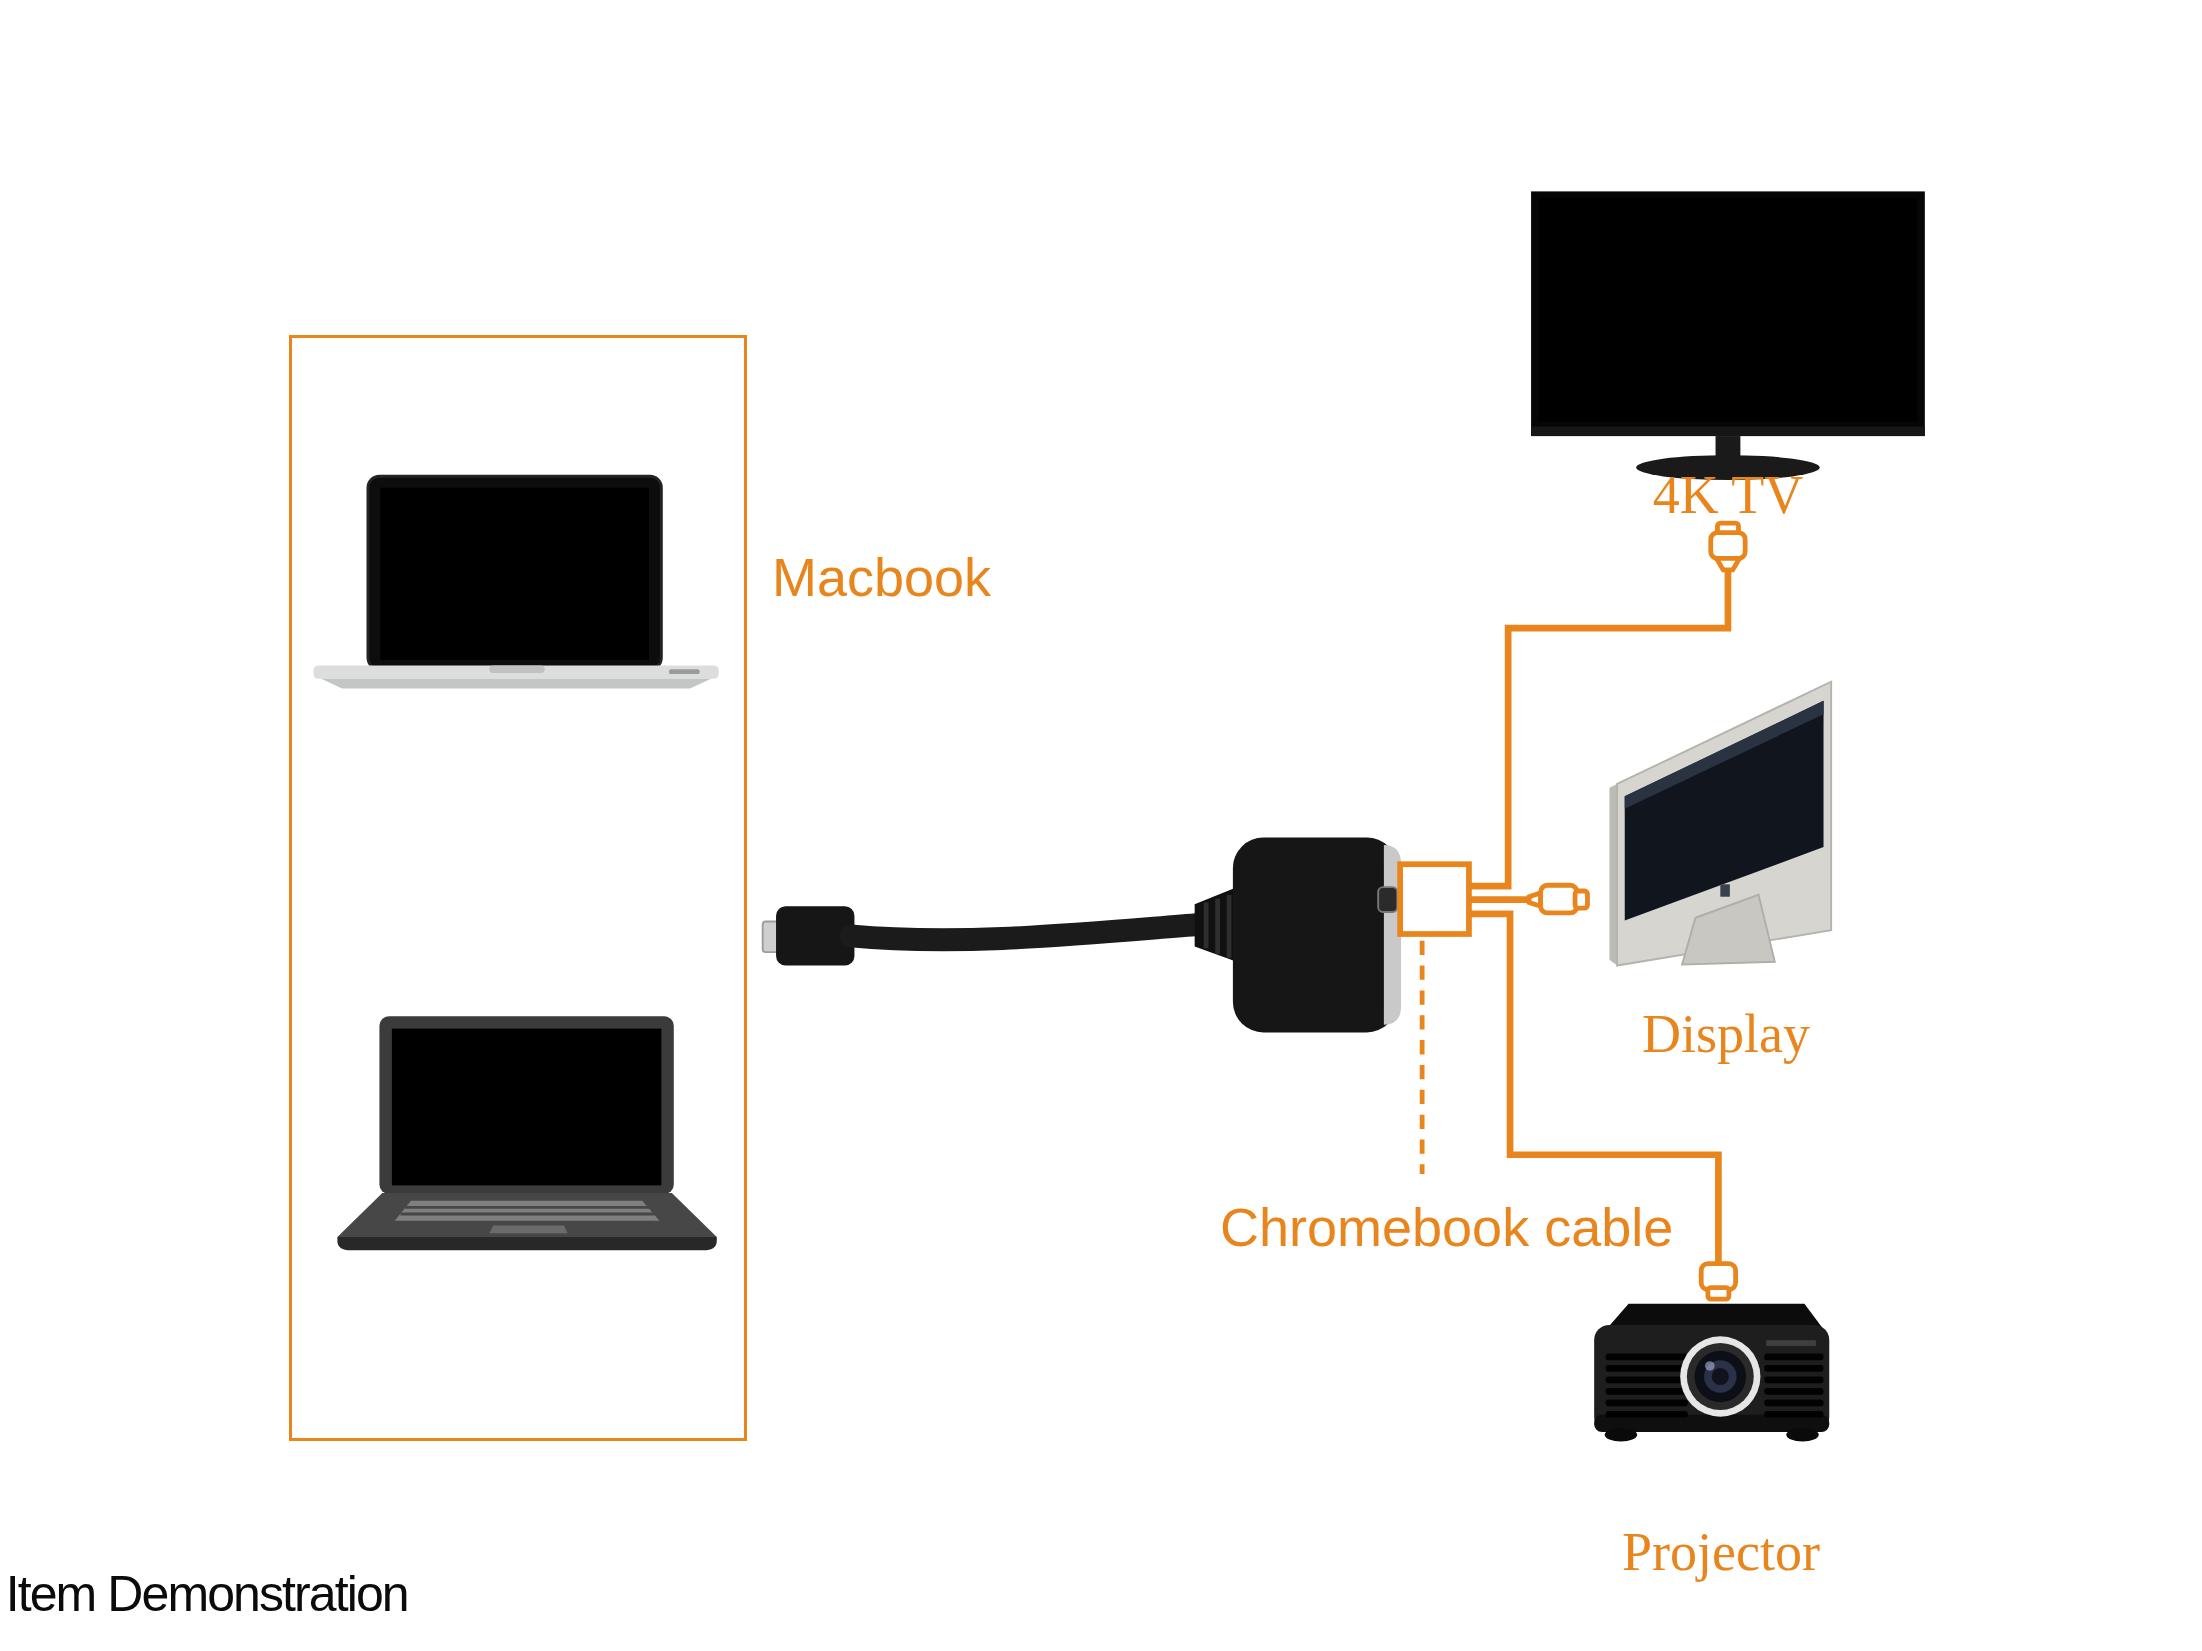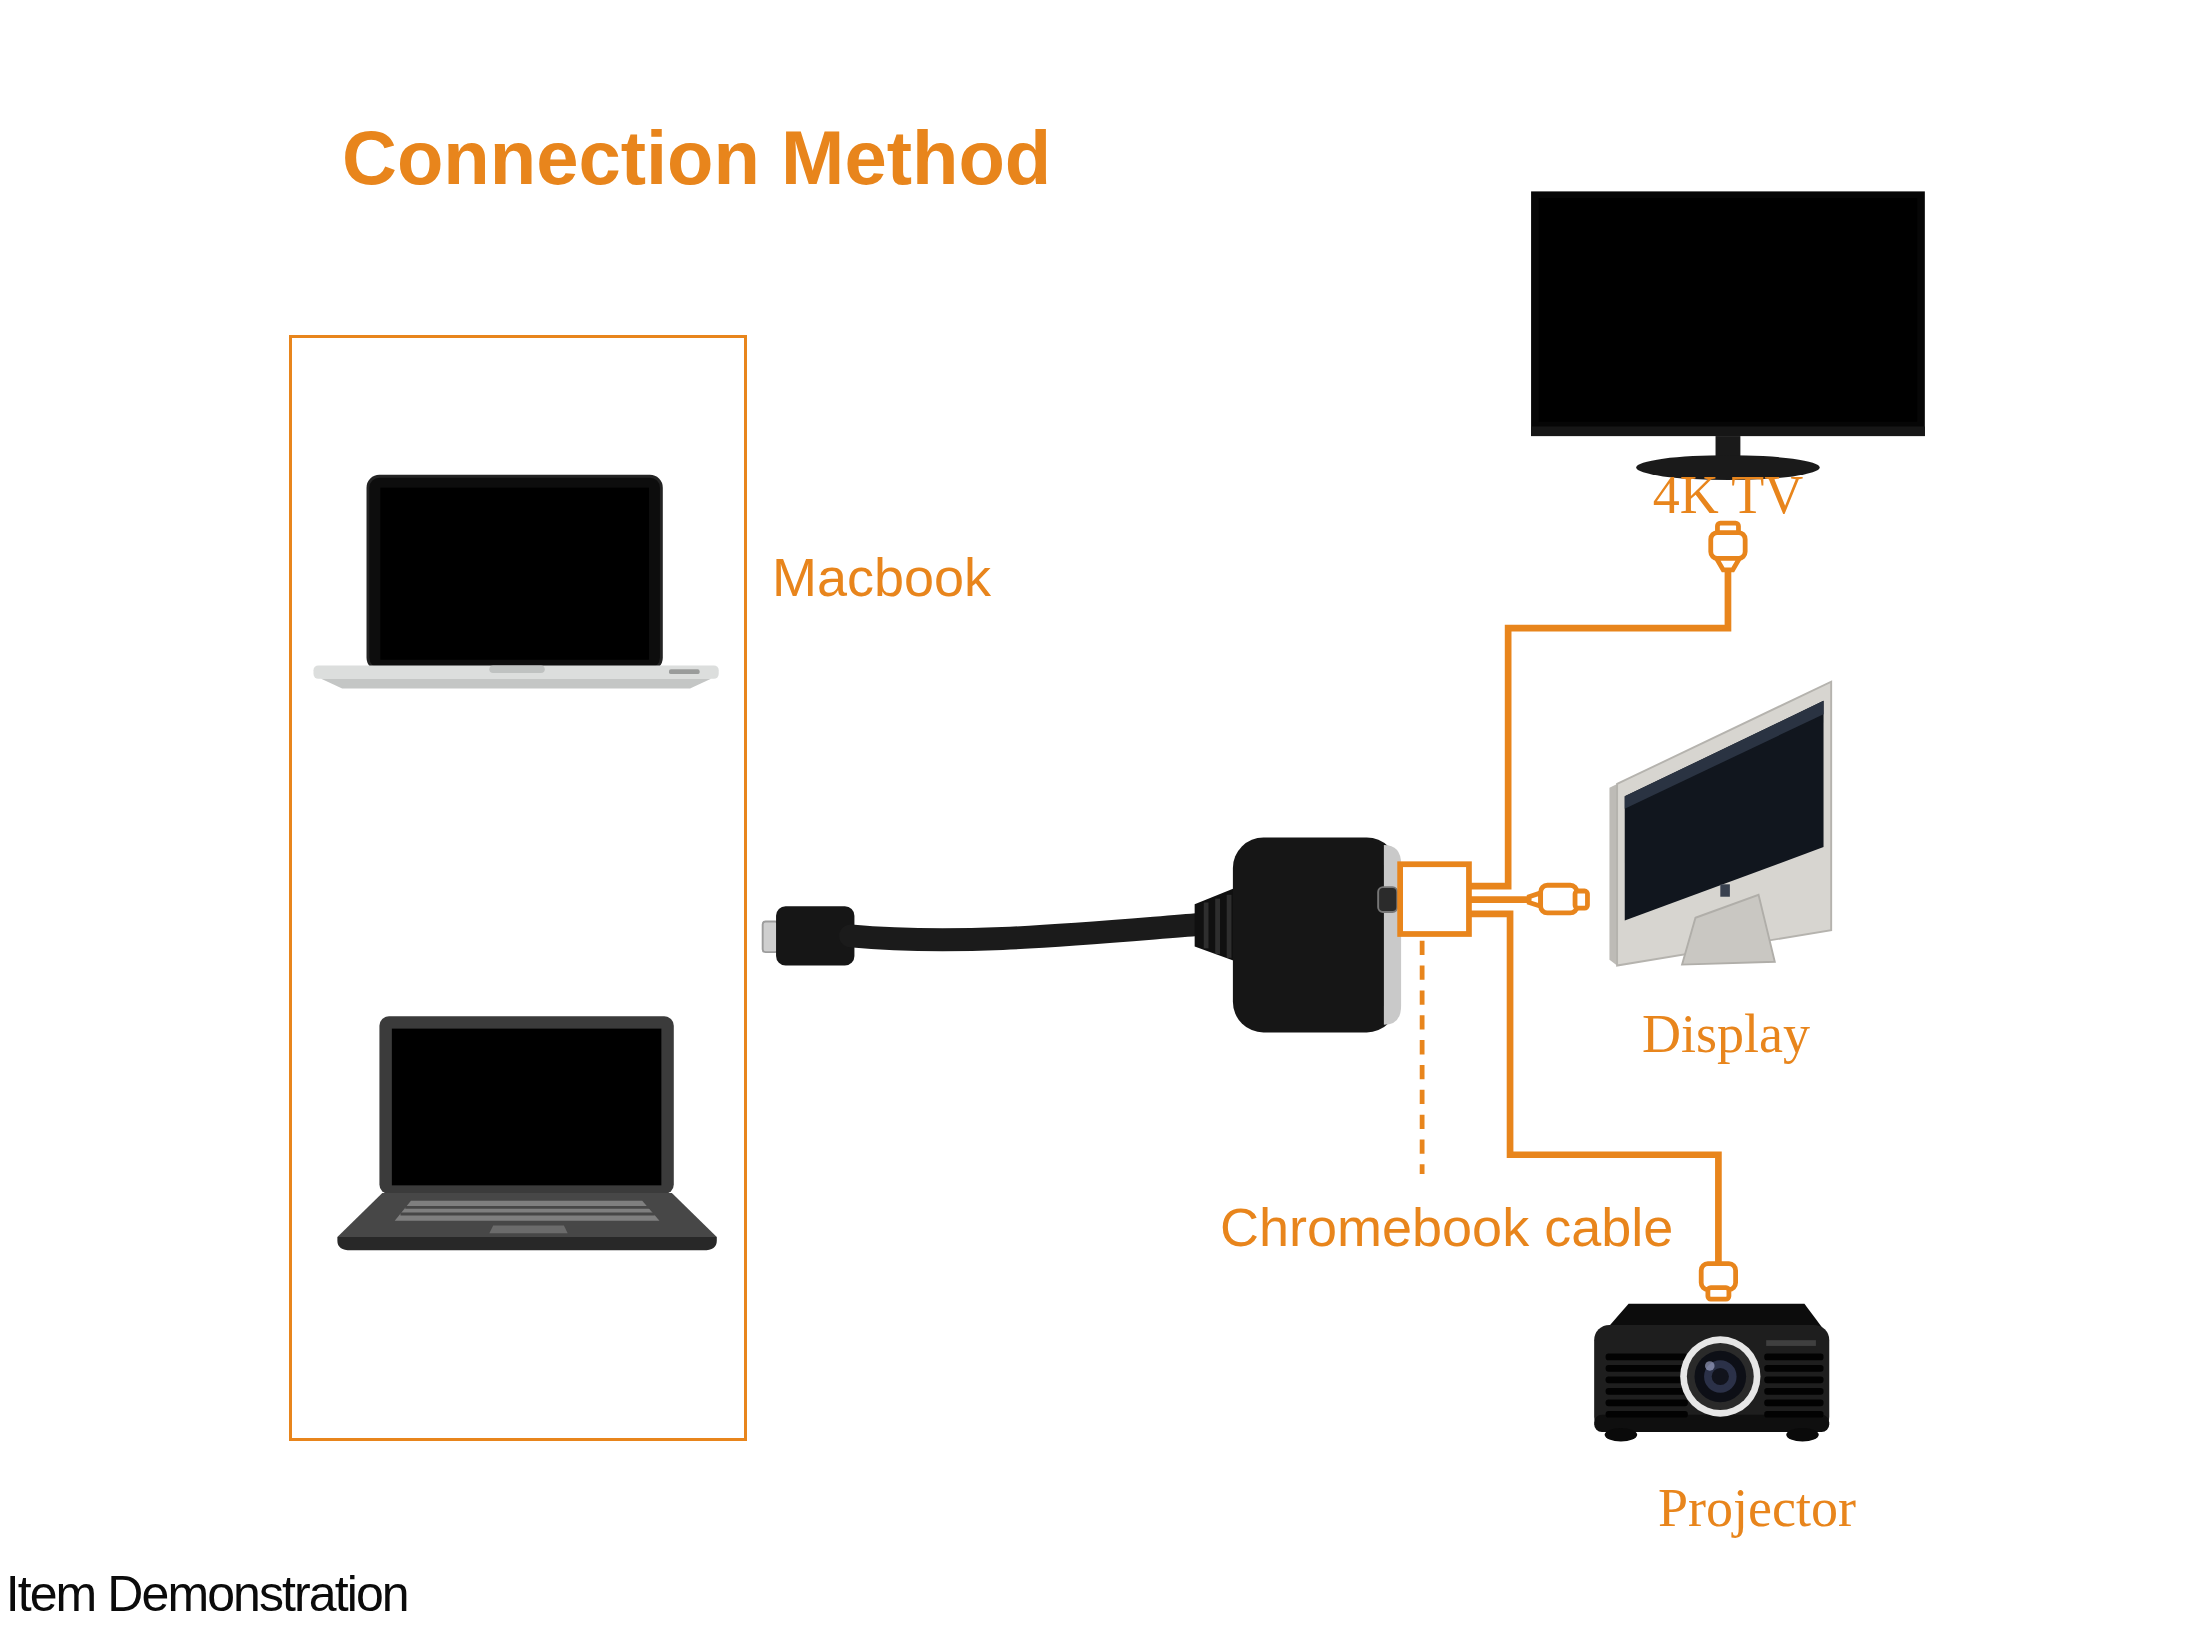--- a/index.html
+++ b/index.html
@@ -132,7 +132,6 @@
     </g>
   </svg>
 
-  <div class="title">Connection Method</div>
 
   <div class="source-box"></div>
 

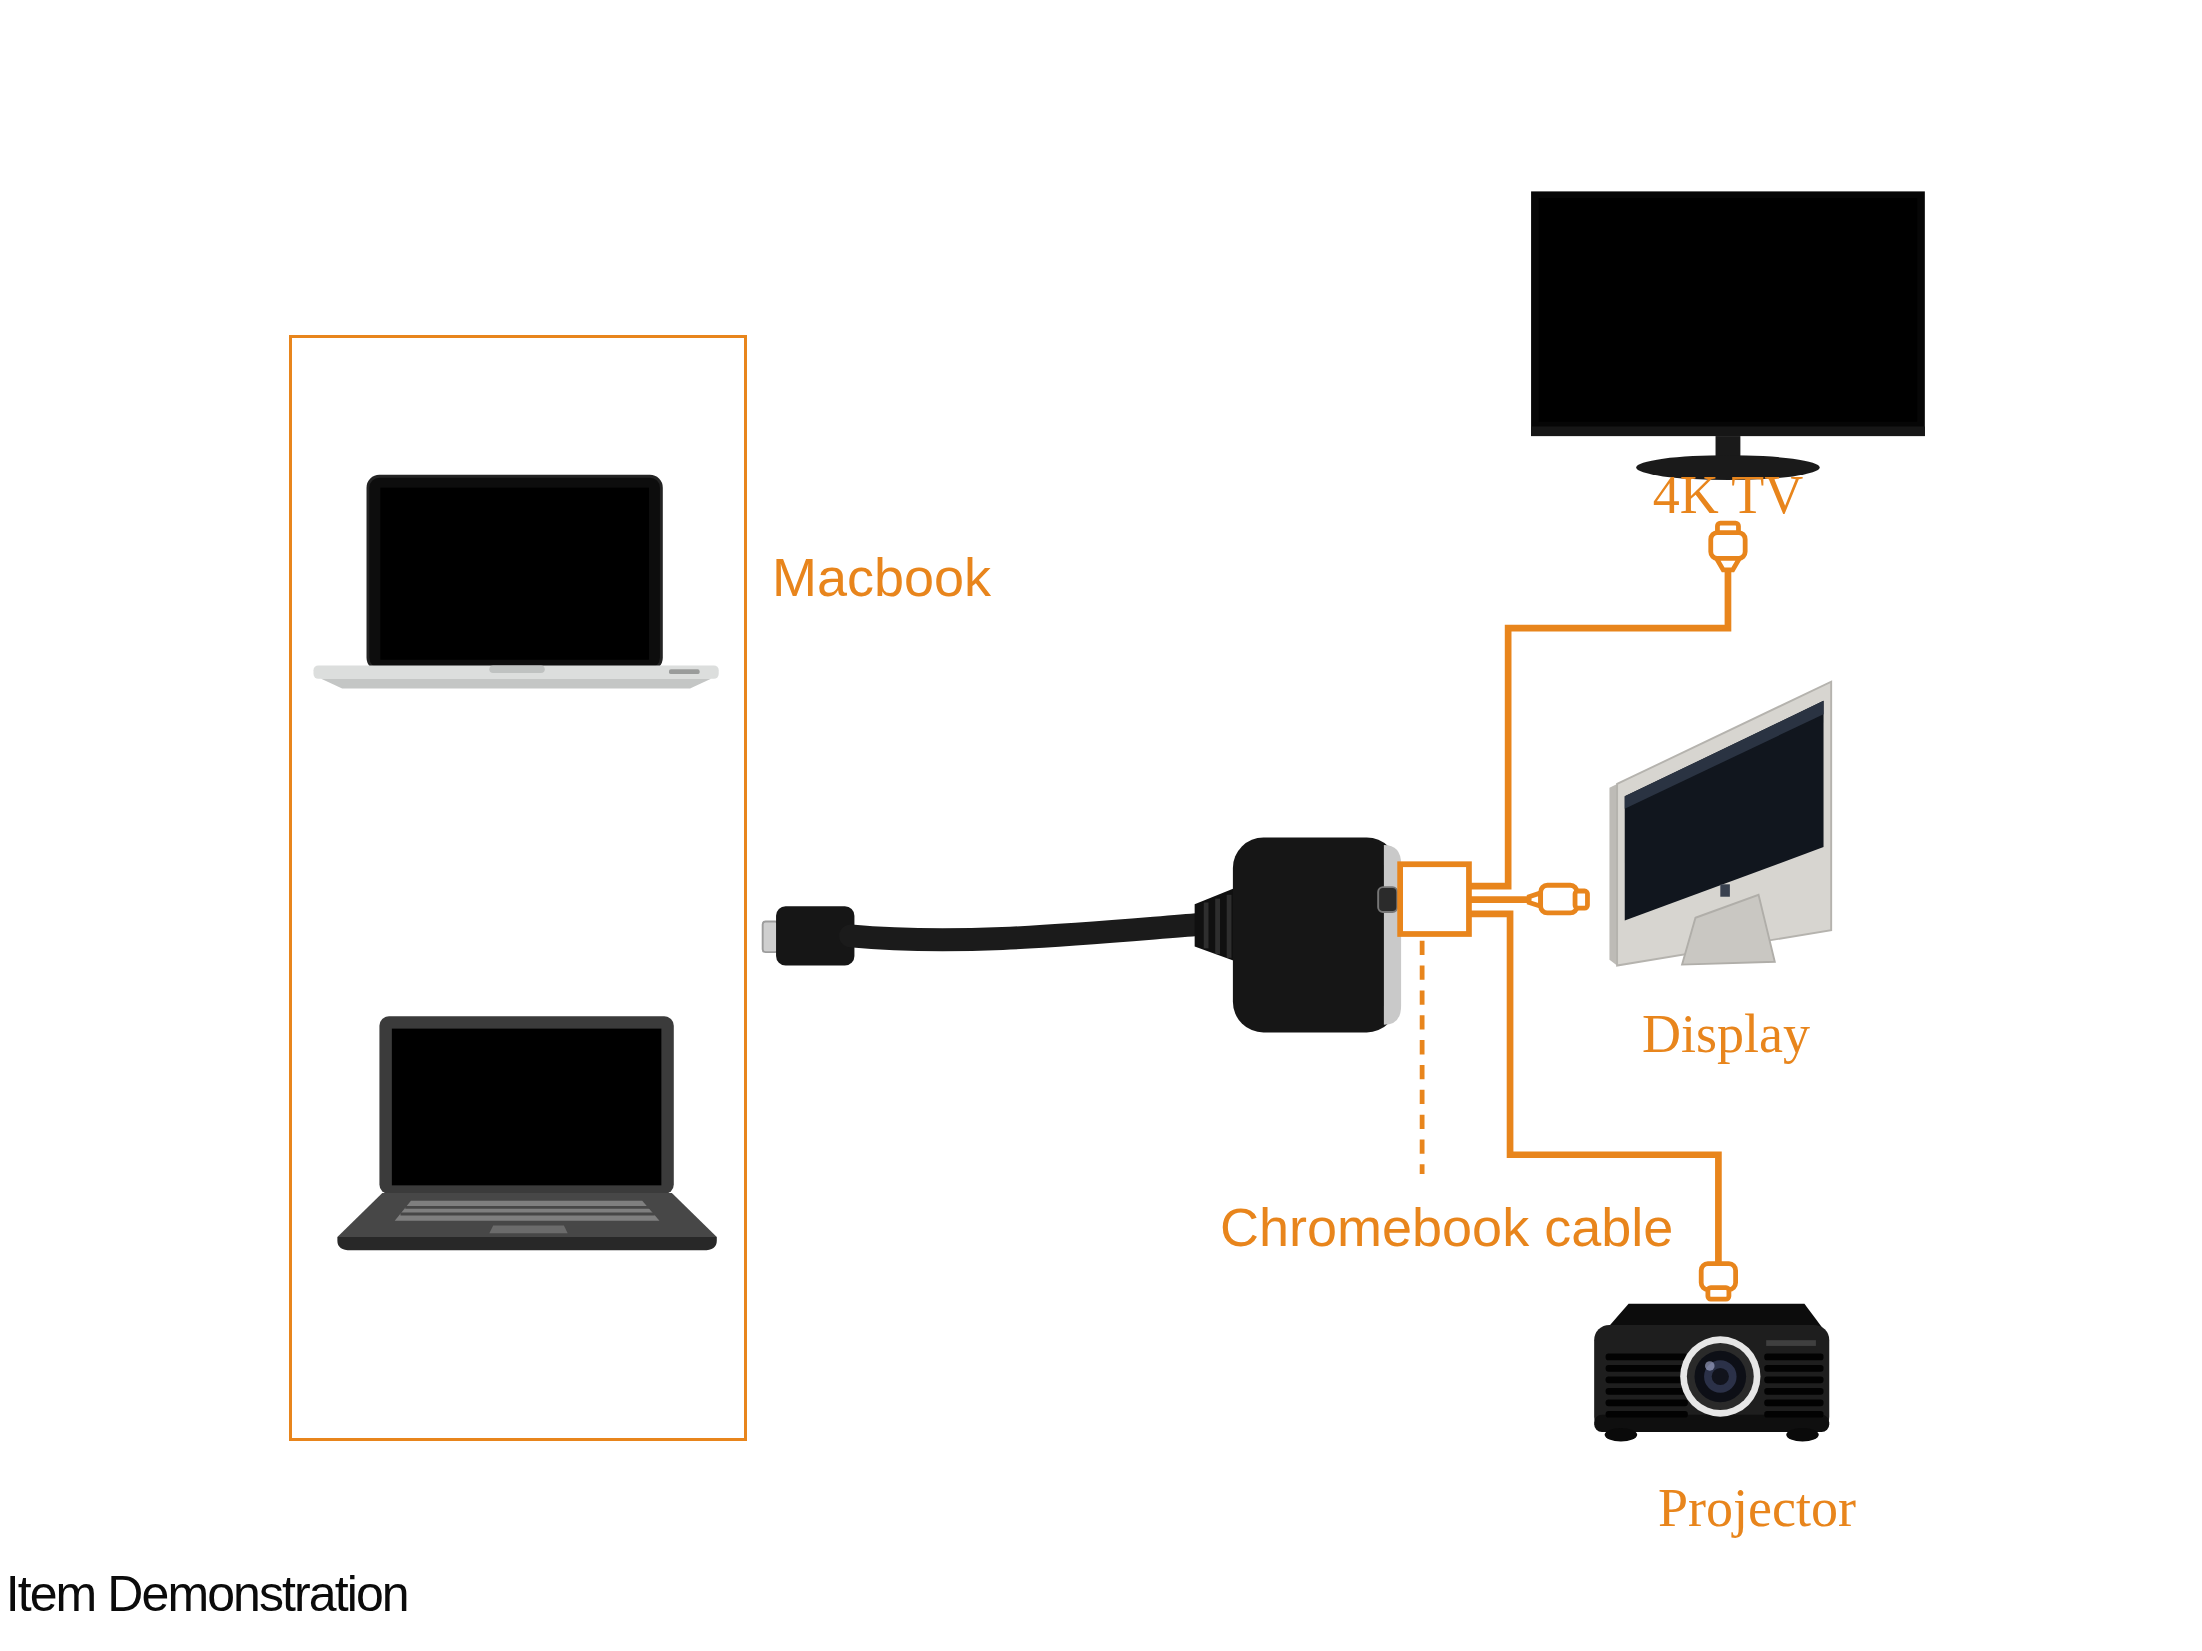--- a/index.html
+++ b/index.html
@@ -139,7 +139,7 @@
 
   <div class="label centered" style="left:1728px;top:468px;">4K TV</div>
   <div class="label centered" style="left:1726px;top:1007px;text-align:right;">Display</div>
-  <div class="label centered" style="left:1721px;top:1481px;margin-left:36px;">Projector</div>
+  <div class="label centered" style="left:1721px;top:1525px;">Projector</div>
 
   <div class="label" style="left:1220px;top:1200px;">Chromebook cable</div>
 

